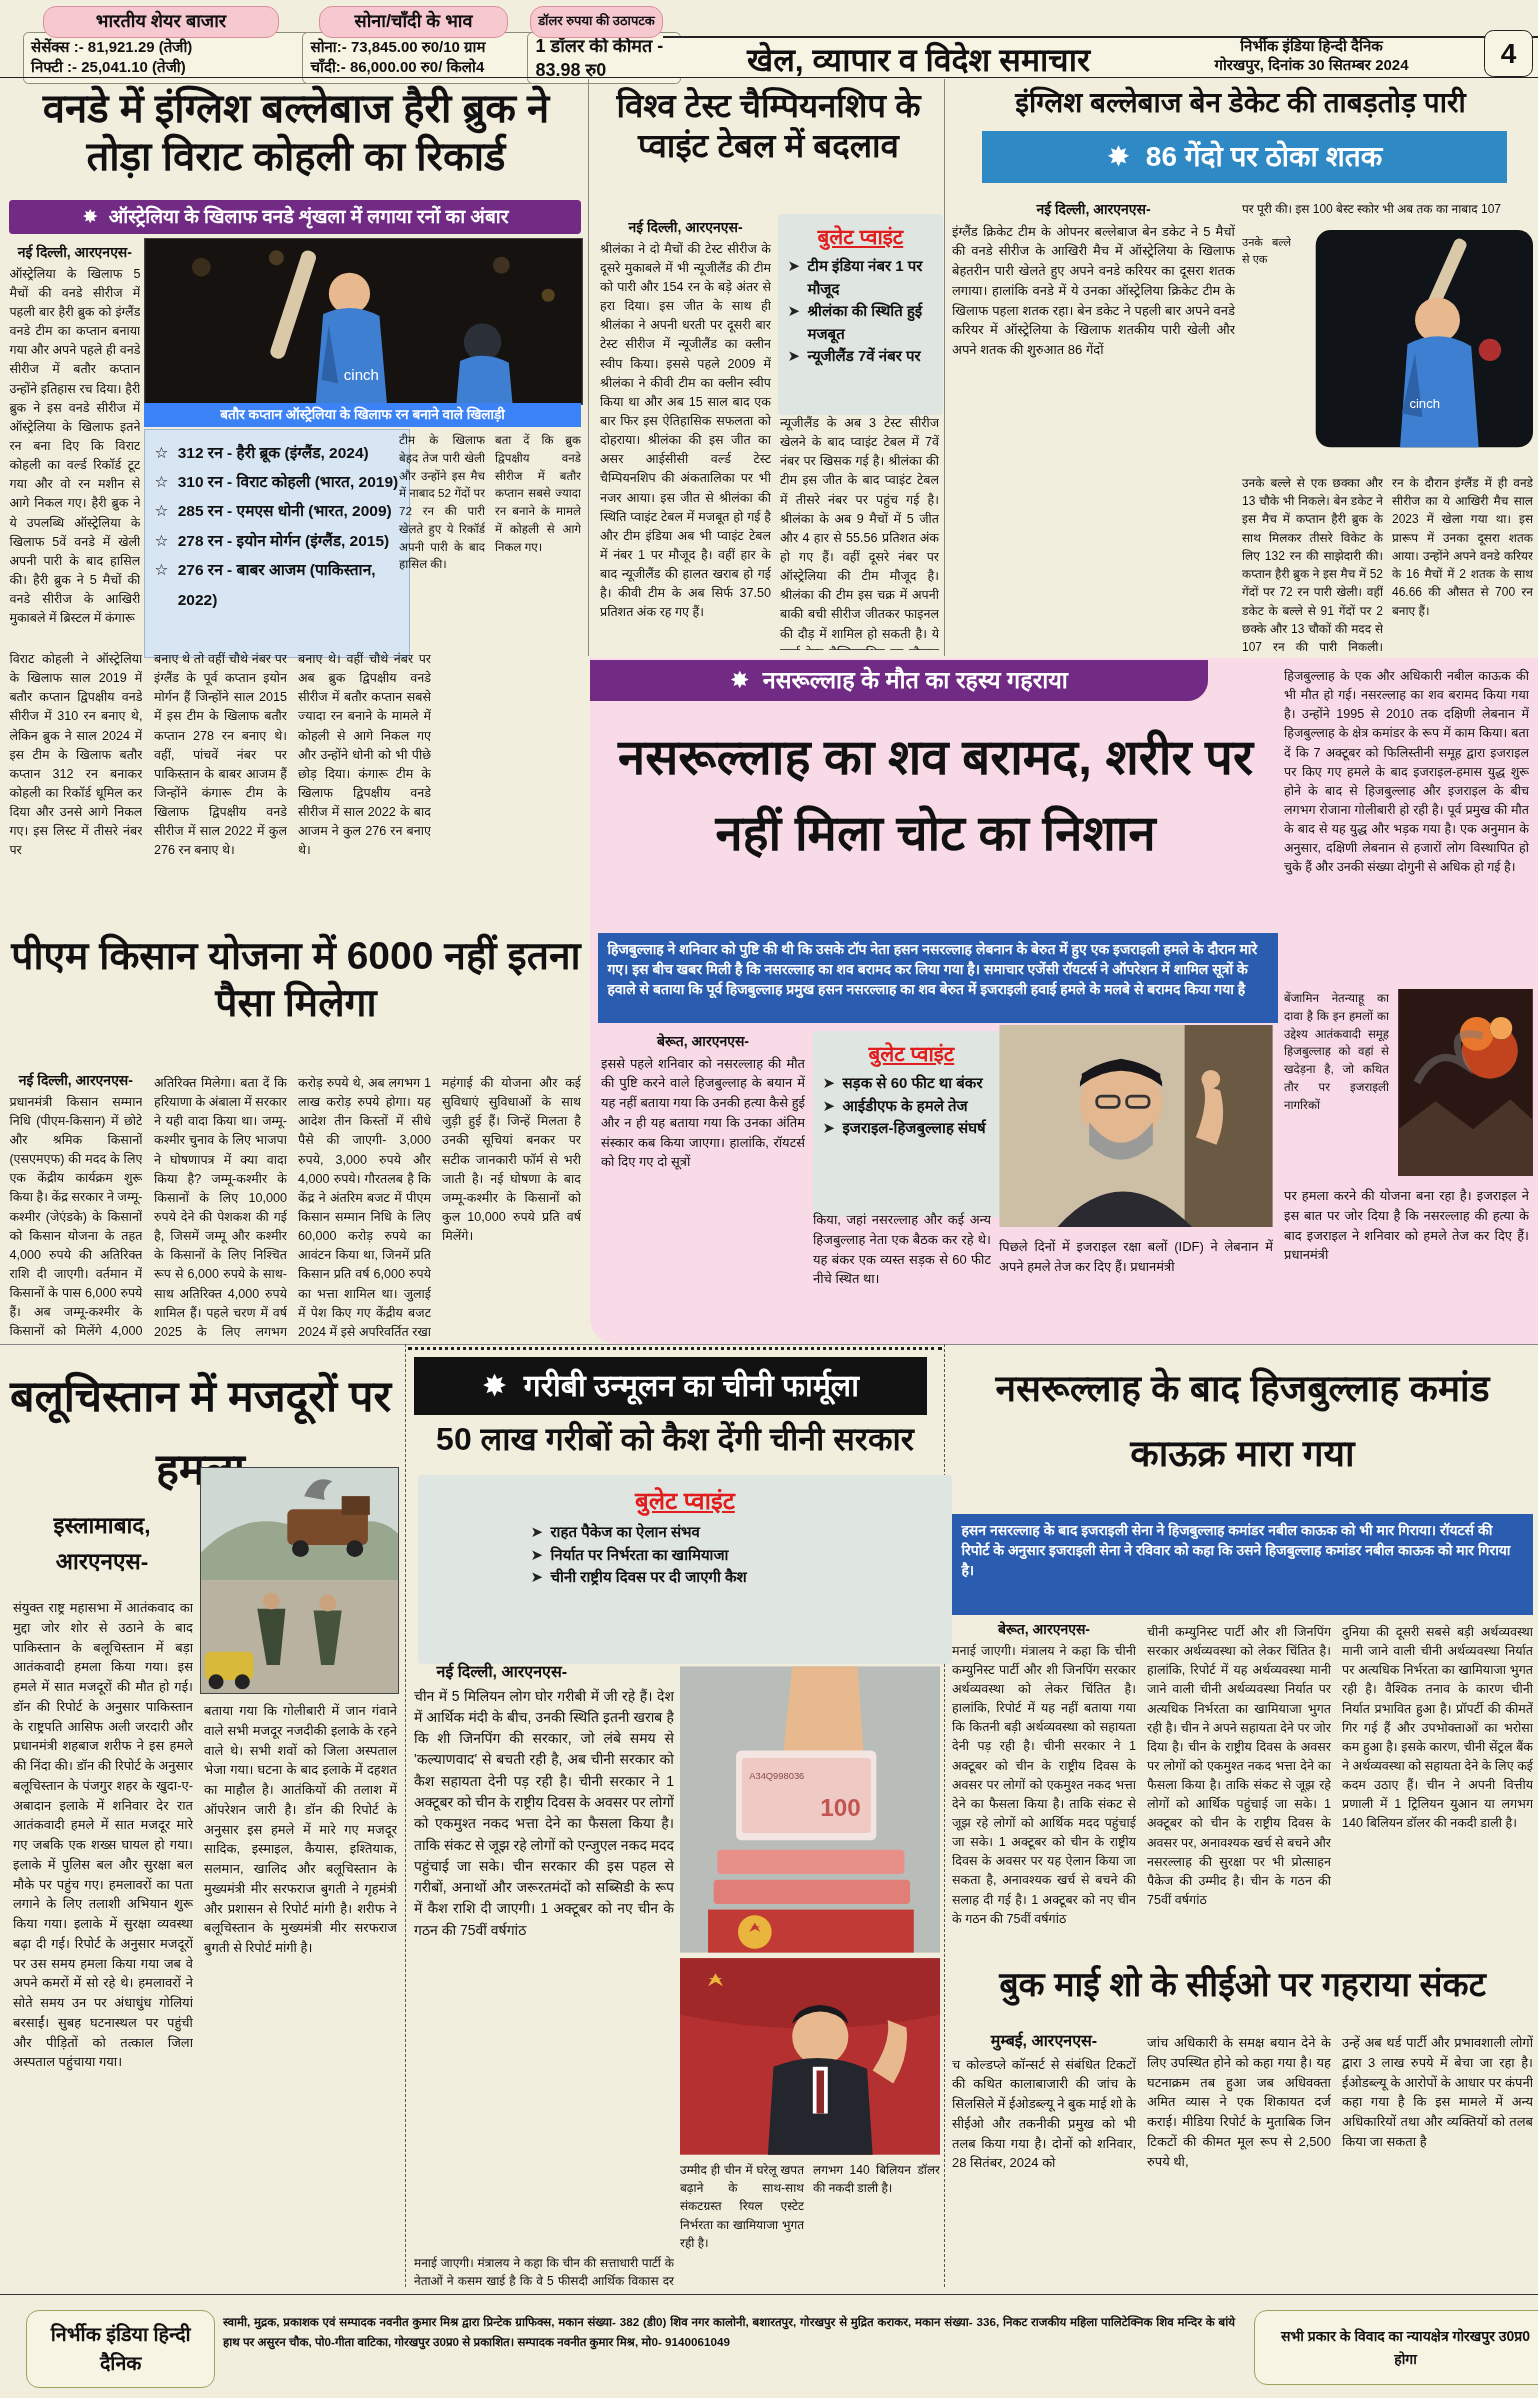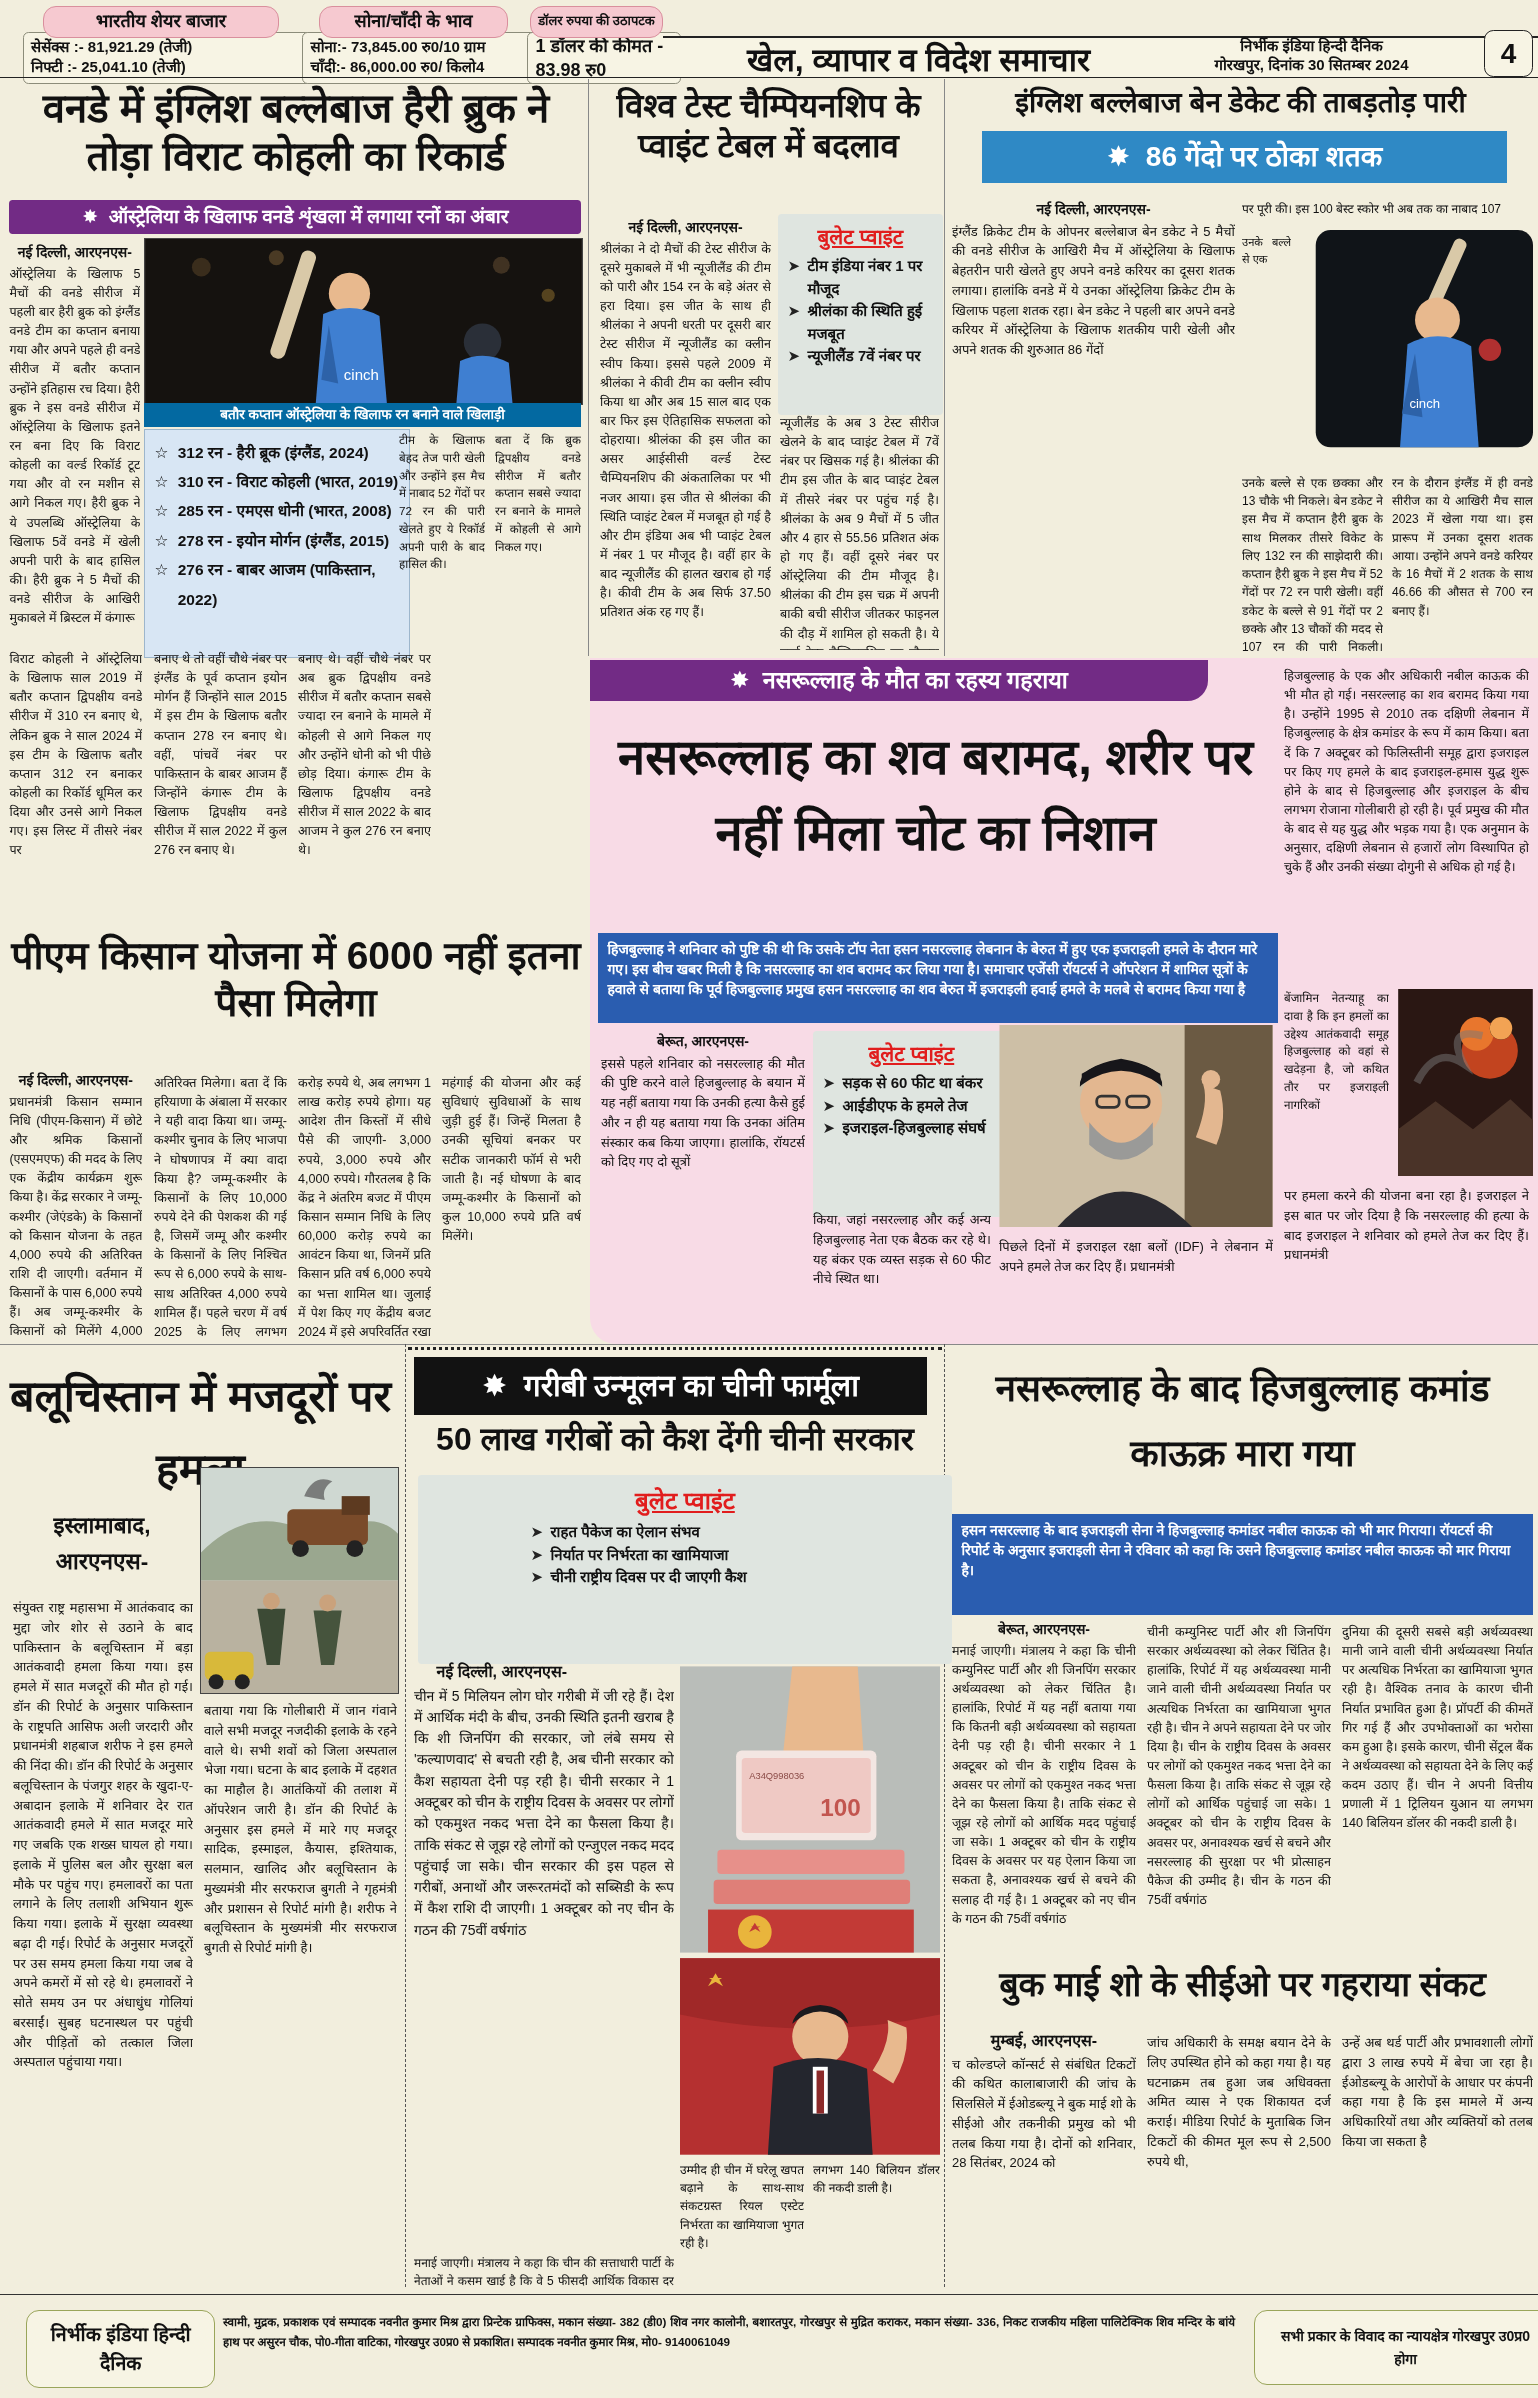--- a/index.html
+++ b/index.html
@@ -26,7 +26,7 @@
   .bulletmark{color:#222;flex:0 0 auto;}
   .recordsbox{background:#d8e6f4;border:0.9px solid #9db6cc;overflow:hidden;padding:7.5px 9.4px;}
   .recorditem{font-size:15.5px;font-weight:bold;line-height:1.9;display:flex;gap:9.4px;}
-  .caption{background:#0369a1;color:#fff;font-weight:bold;font-size:13.6px;text-align:center;line-height:24px;}
+  .caption{background:#3b82f6;color:#fff;font-weight:bold;font-size:13.6px;text-align:center;line-height:24px;}
   .dotTop{border-top:3.7px dotted #222;}
   .footbox{background:#f7f4e4;border:1.9px solid #9aa55a;border-radius:13px;text-align:center;font-weight:bold;}
   .imgph{overflow:hidden;border:0.9px solid #444;}

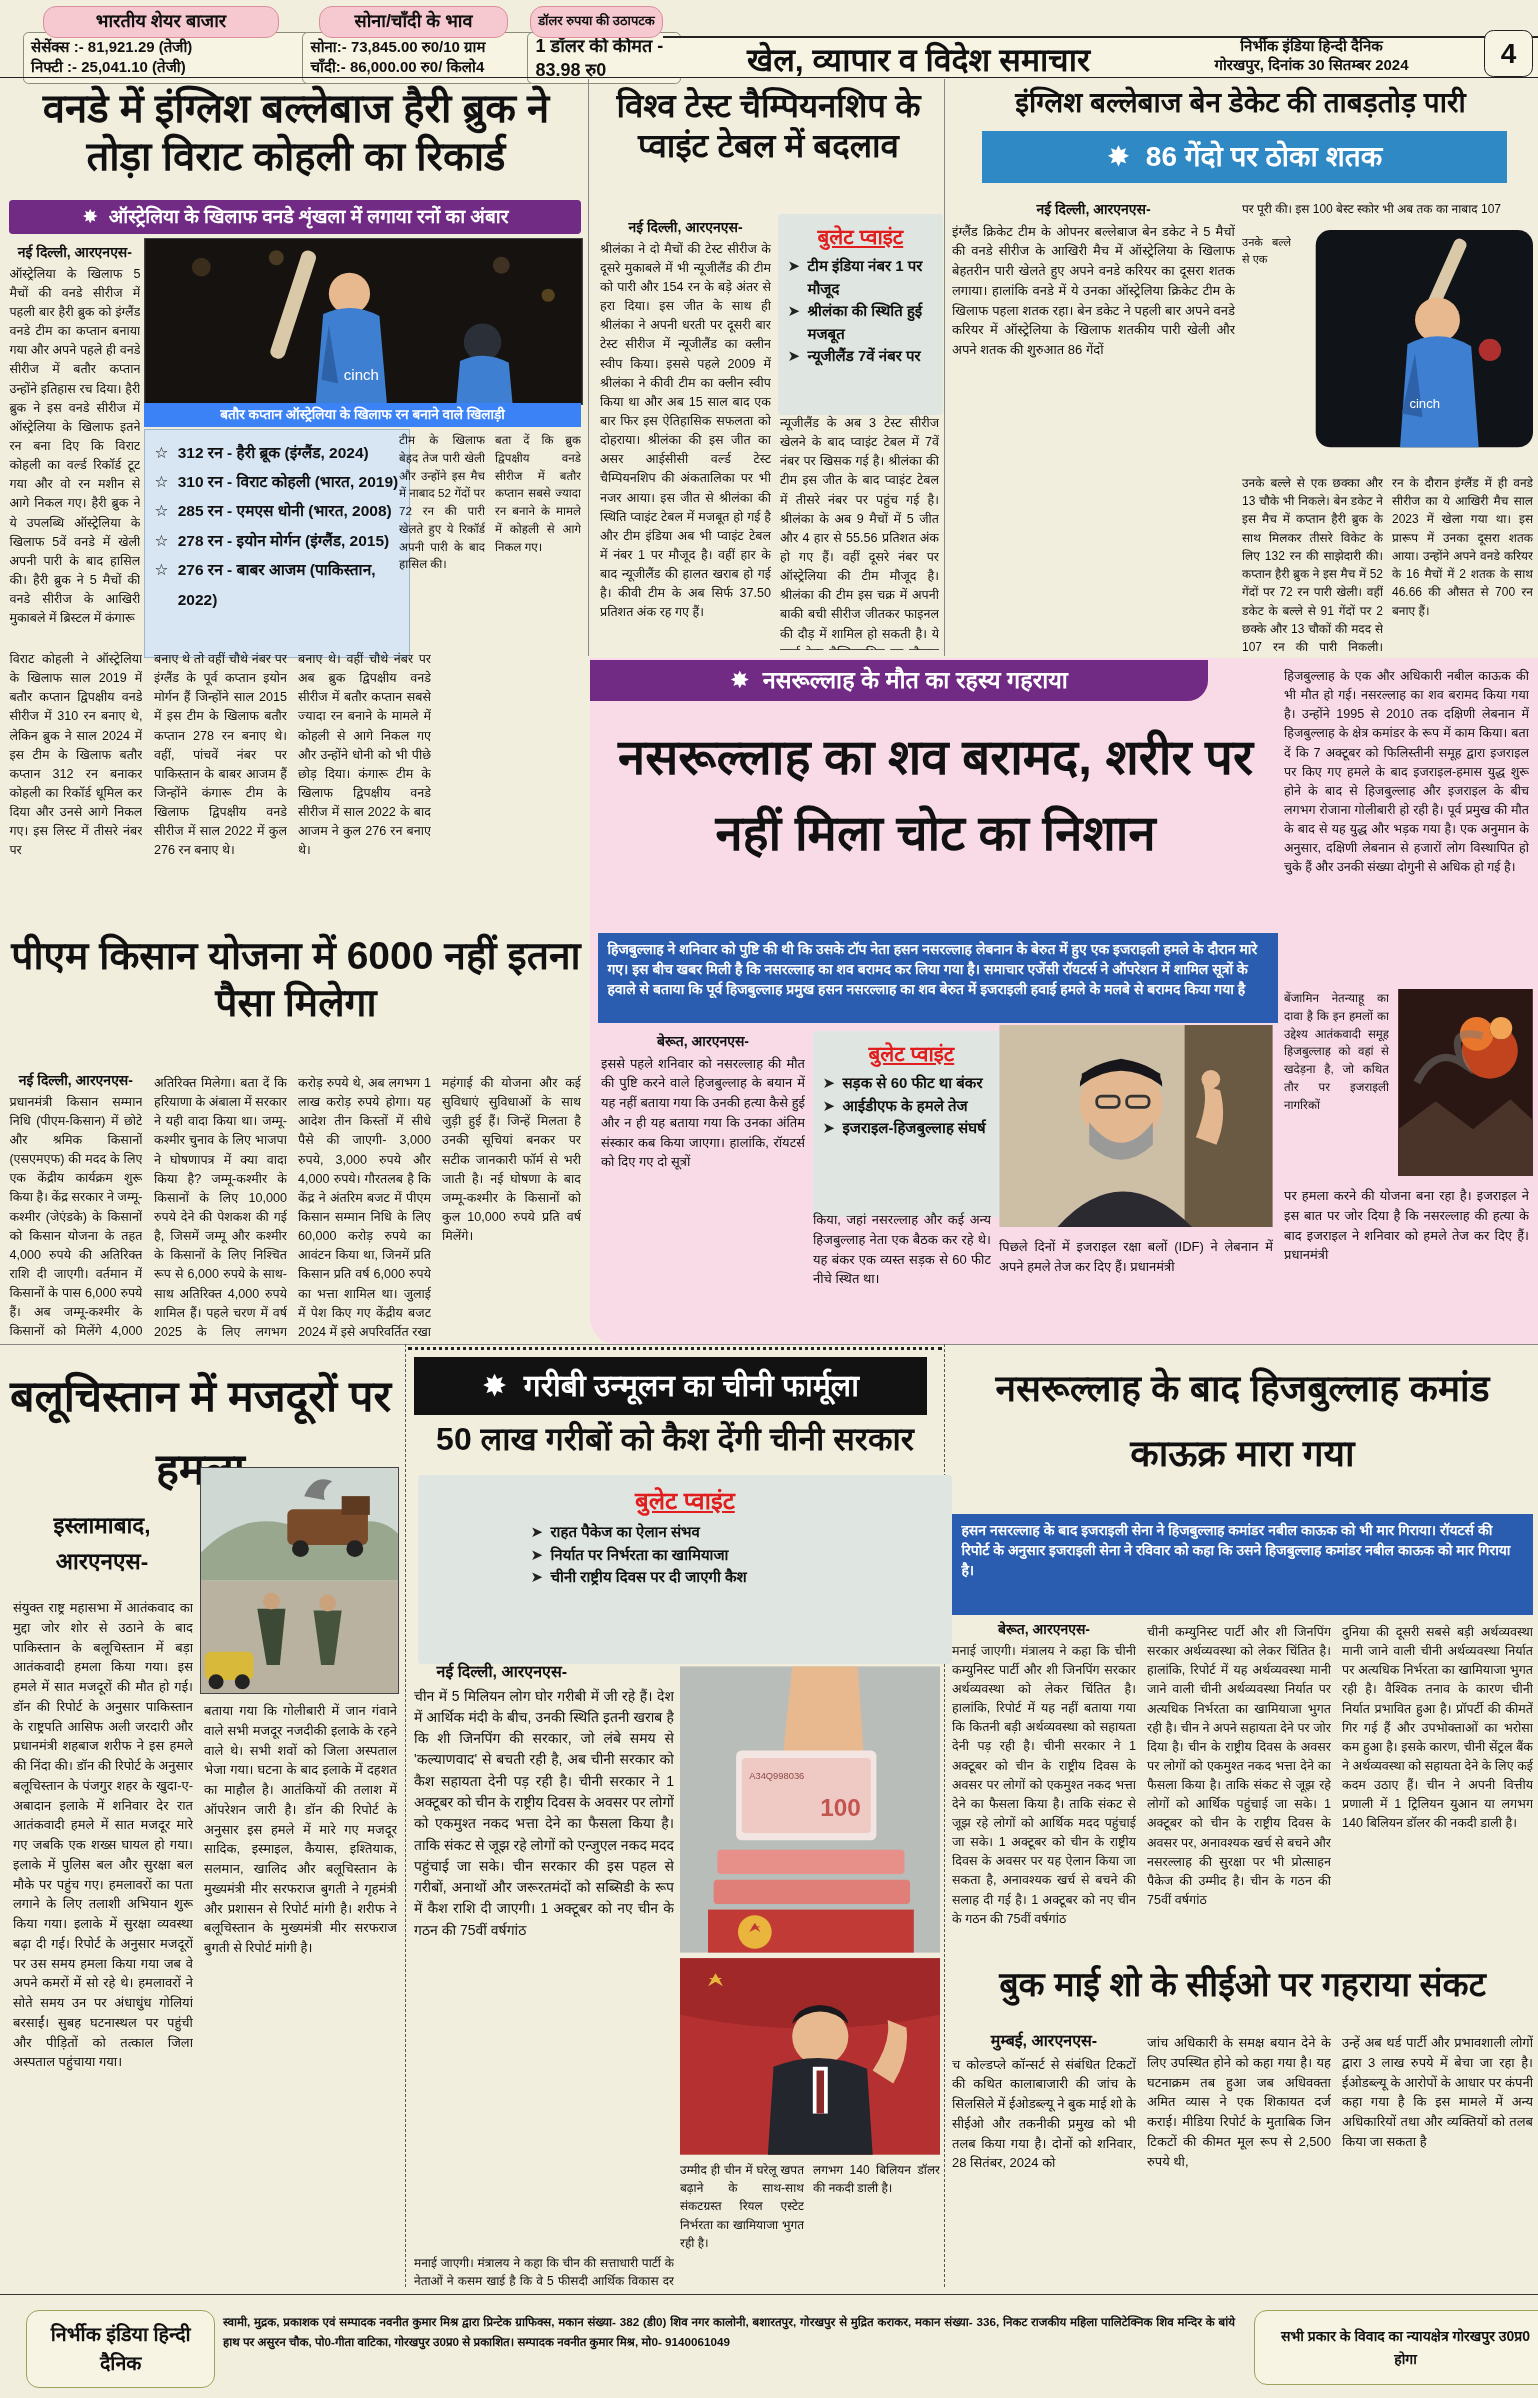--- a/index.html
+++ b/index.html
@@ -103,7 +103,7 @@
       </div>
     <div class="recorditem">
         <span>☆</span>
-        <span>285 रन - एमएस धोनी (भारत, 2008)</span>
+        <span>285 रन - एमएस धोनी (भारत, 2009)</span>
       </div>
     <div class="recorditem">
         <span>☆</span>

